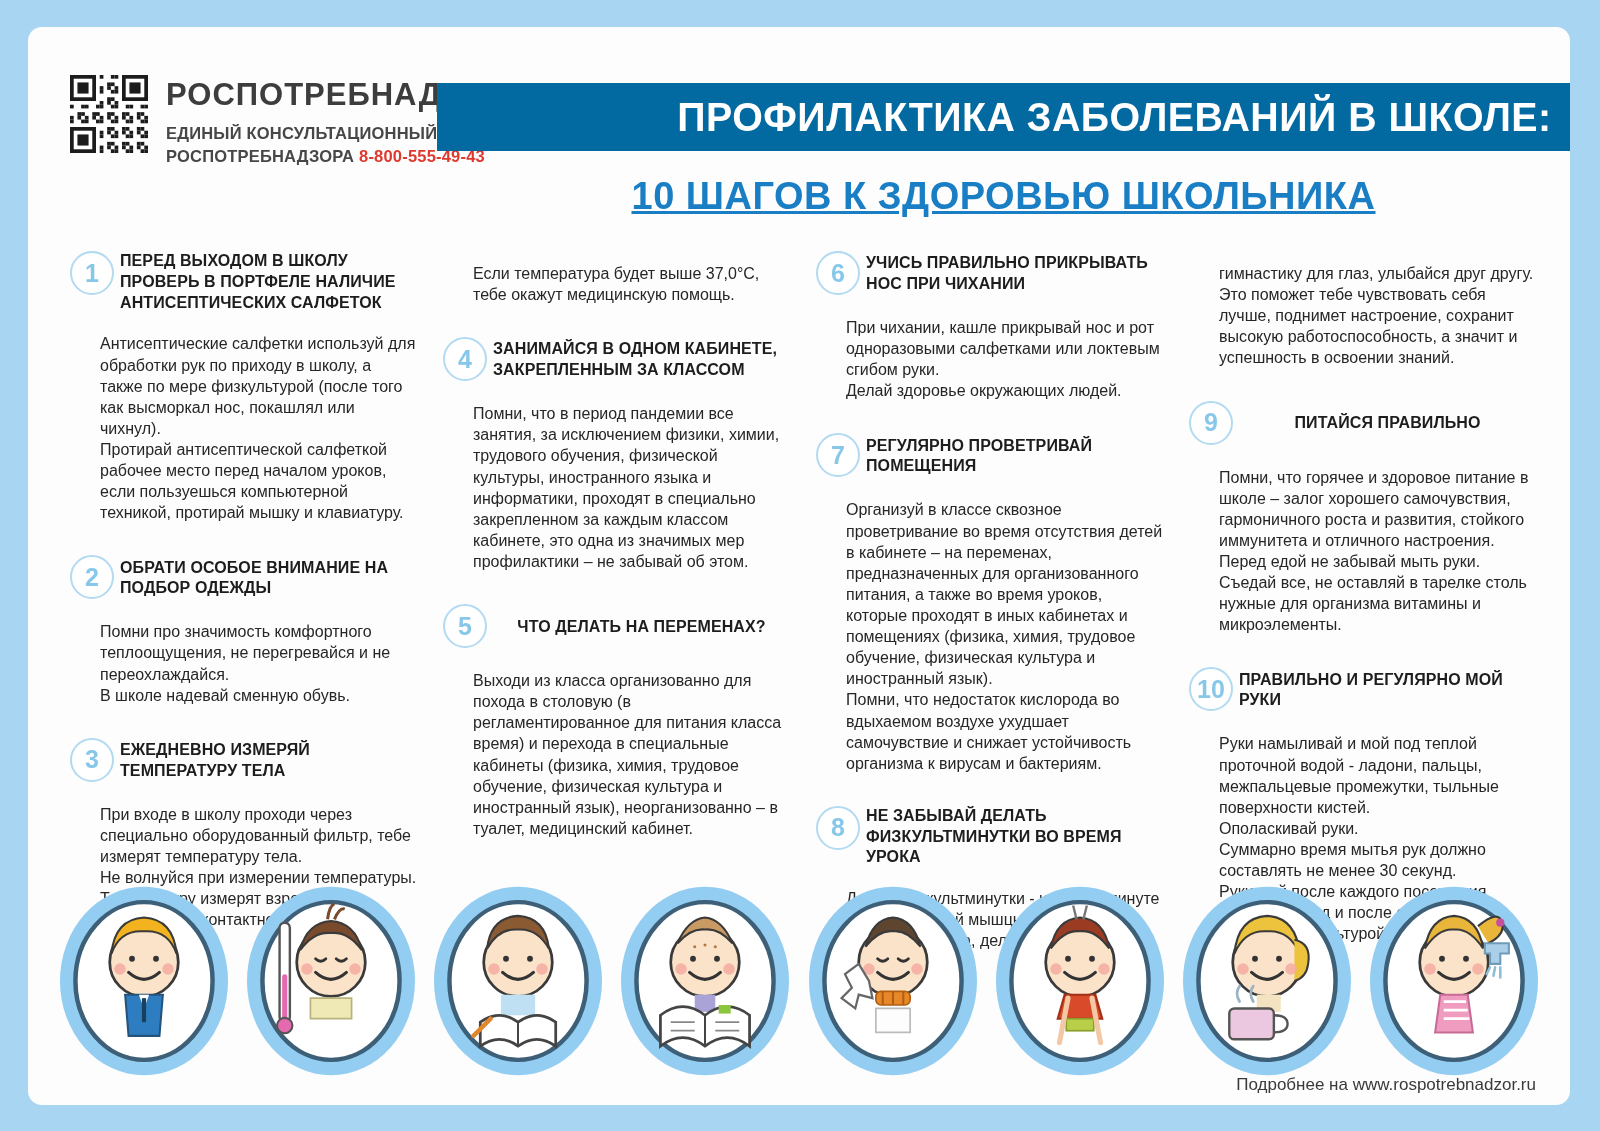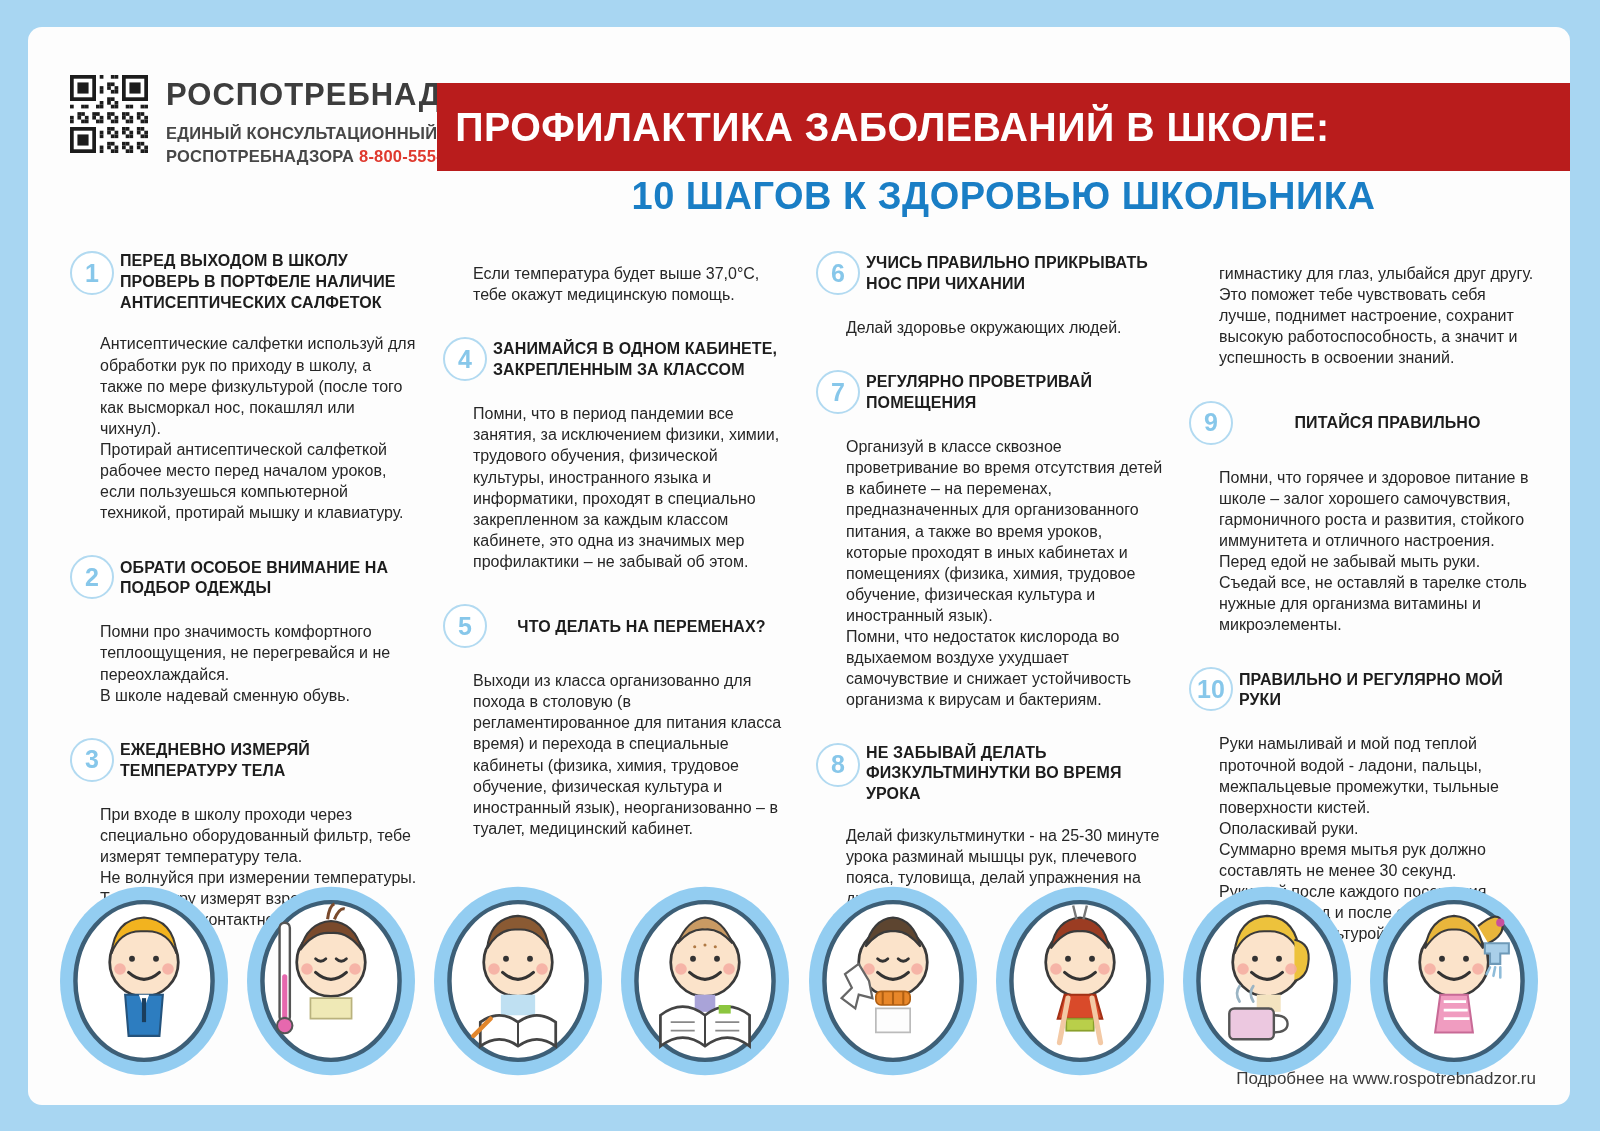--- a/index.html
+++ b/index.html
@@ -24,8 +24,8 @@
   .phone { color:#df392e; }
 
   .banner {
-    position:absolute; left:409px; right:0; top:56px; height:88px;
-    background:#b91c1c; display:flex; align-items:center; justify-content:flex-start;
+    position:absolute; left:409px; right:0; top:56px; height:68px;
+    background:#0369a1; display:flex; align-items:center; justify-content:flex-end;
   }
   .banner-title { color:#ffffff; font-size:41px; font-weight:700; letter-spacing:.5px; transform:scaleX(.96); white-space:nowrap; }
   .subtitle {

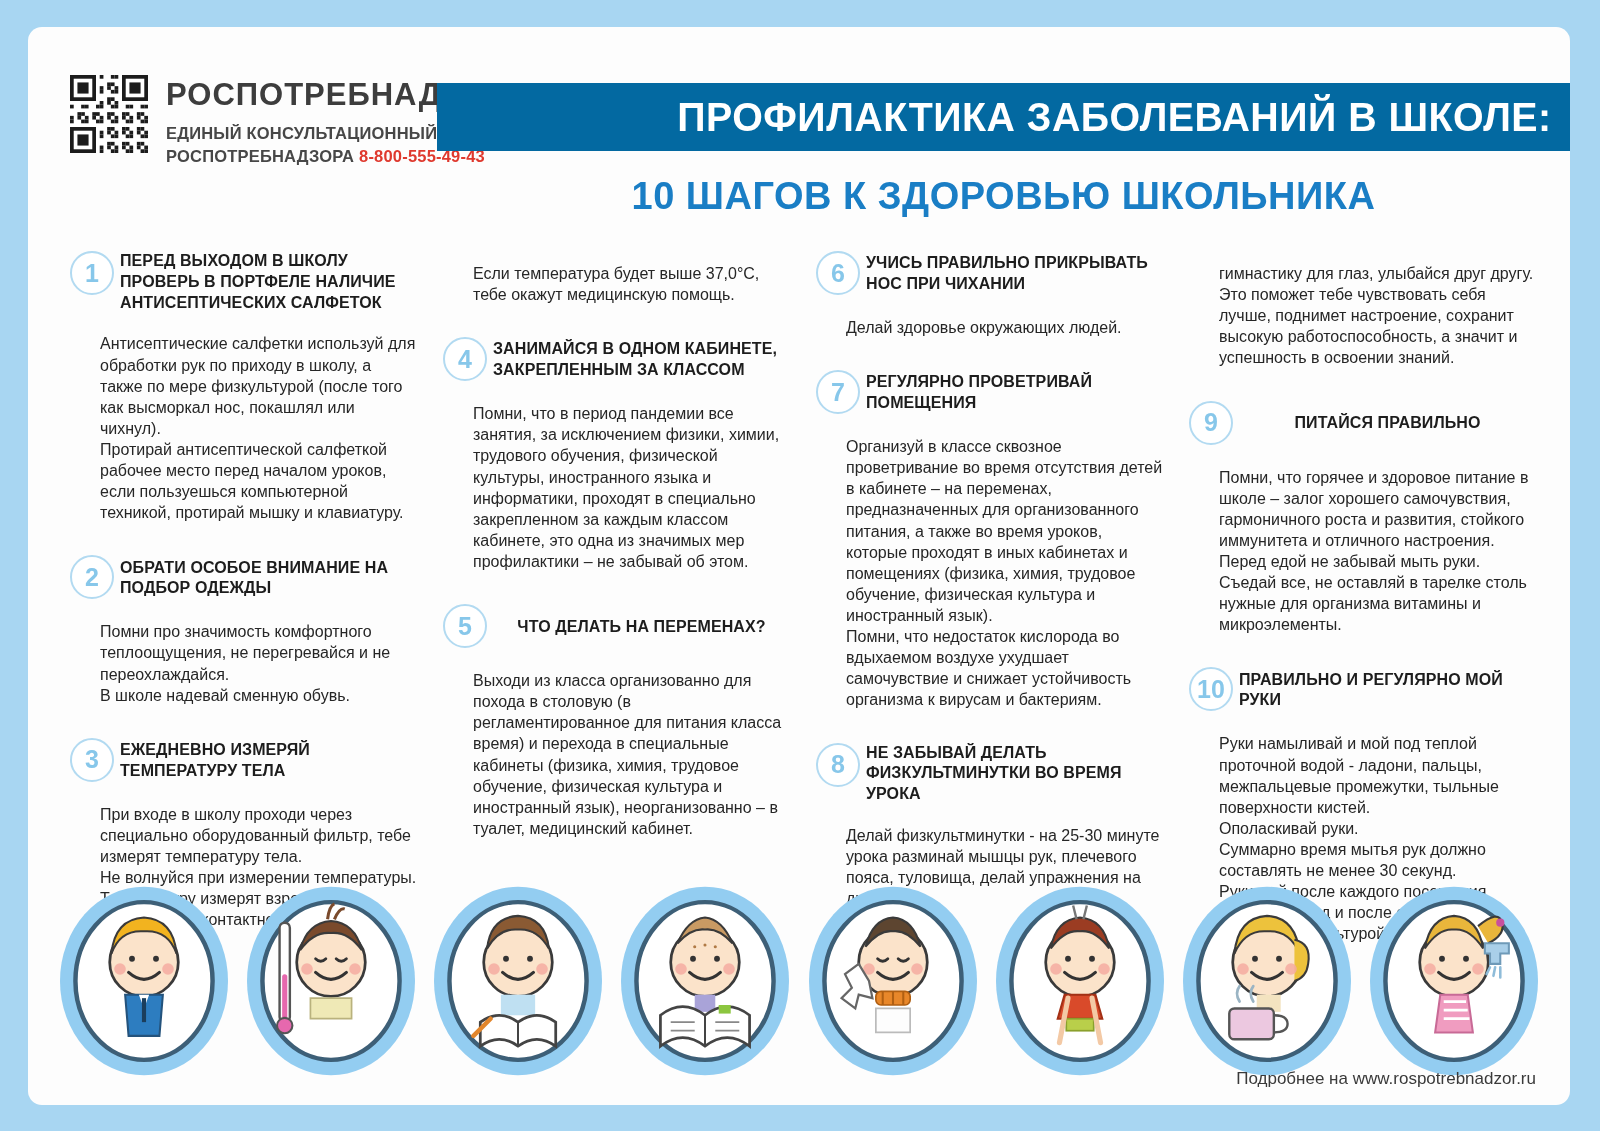--- a/index.html
+++ b/index.html
@@ -30,7 +30,7 @@
   .banner-title { color:#ffffff; font-size:41px; font-weight:700; letter-spacing:.5px; transform:scaleX(.96); white-space:nowrap; }
   .subtitle {
     position:absolute; left:409px; right:0; top:148px; text-align:center;
-    color:#1a7ec5; font-size:38px; font-weight:700; letter-spacing:.5px;
+    color:#1a7ec5; font-size:38px; font-weight:700; letter-spacing:.5px;text-decoration:underline;
   }
 
   

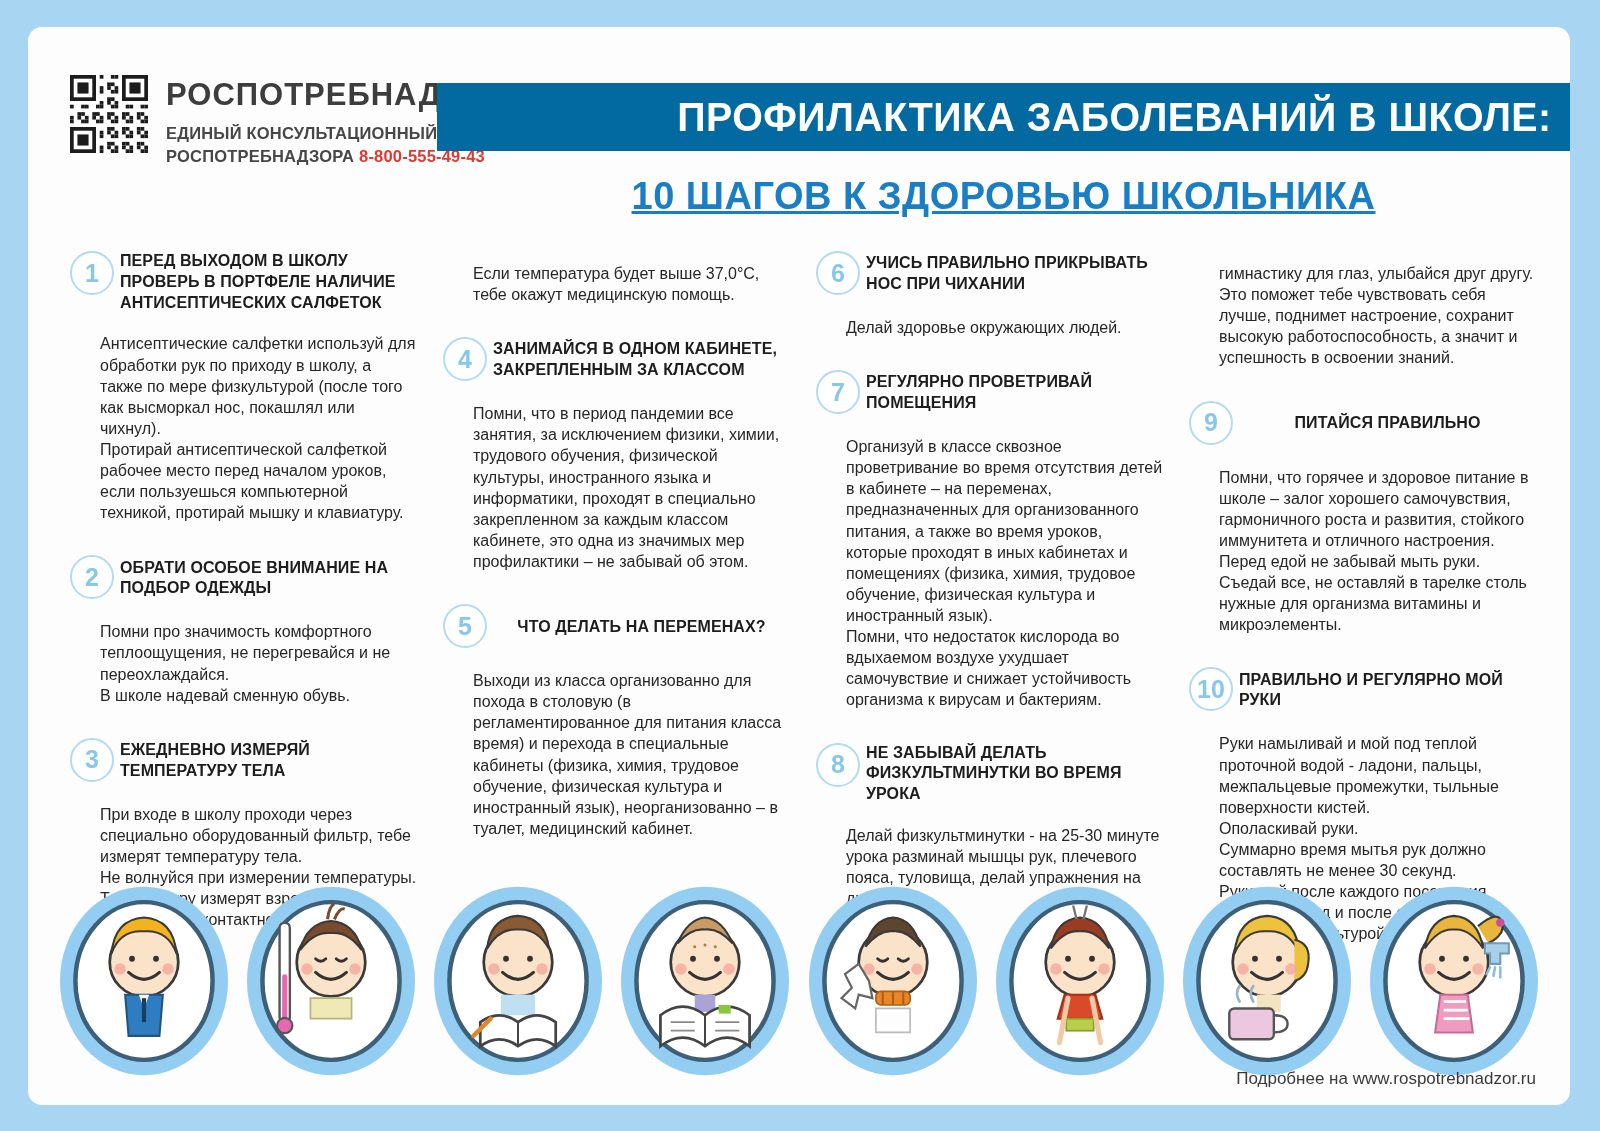--- a/index.html
+++ b/index.html
@@ -263,6 +263,7 @@
             <div class="step-title">УЧИСЬ ПРАВИЛЬНО ПРИКРЫВАТЬ НОС ПРИ ЧИХАНИИ</div>
           </div>
           <div class="step-body">
+            <p>При чихании, кашле прикрывай нос и рот одноразовыми салфетками или локтевым сгибом руки.</p>
             <p>Делай здоровье окружающих людей.</p>
           </div>
         </div>

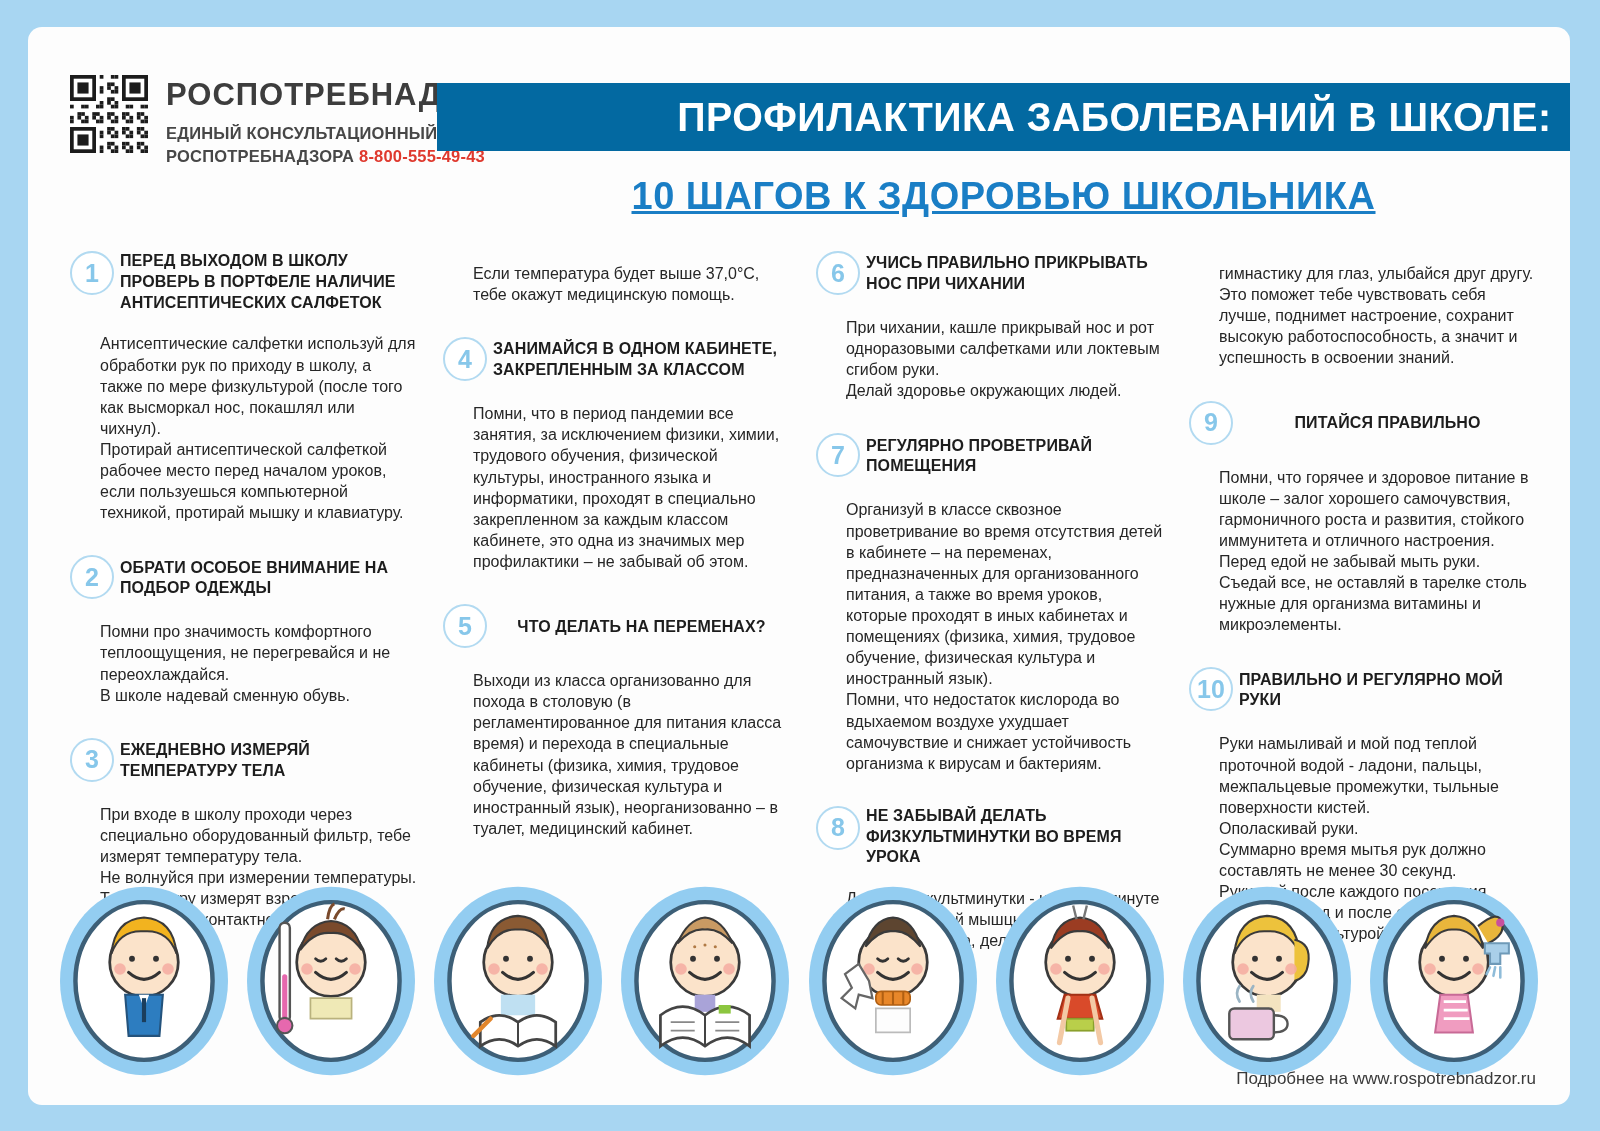--- a/index.html
+++ b/index.html
@@ -62,7 +62,7 @@
   .kid { width:172px; height:192px; }
 
   .footer {
-    position:absolute; right:34px; bottom:16px; font-size:17px; color:#3a3a3a; z-index:5;
+    position:absolute; right:34px; bottom:10px; font-size:17px; color:#3a3a3a; z-index:5;
   }
 </style>
 </head>

